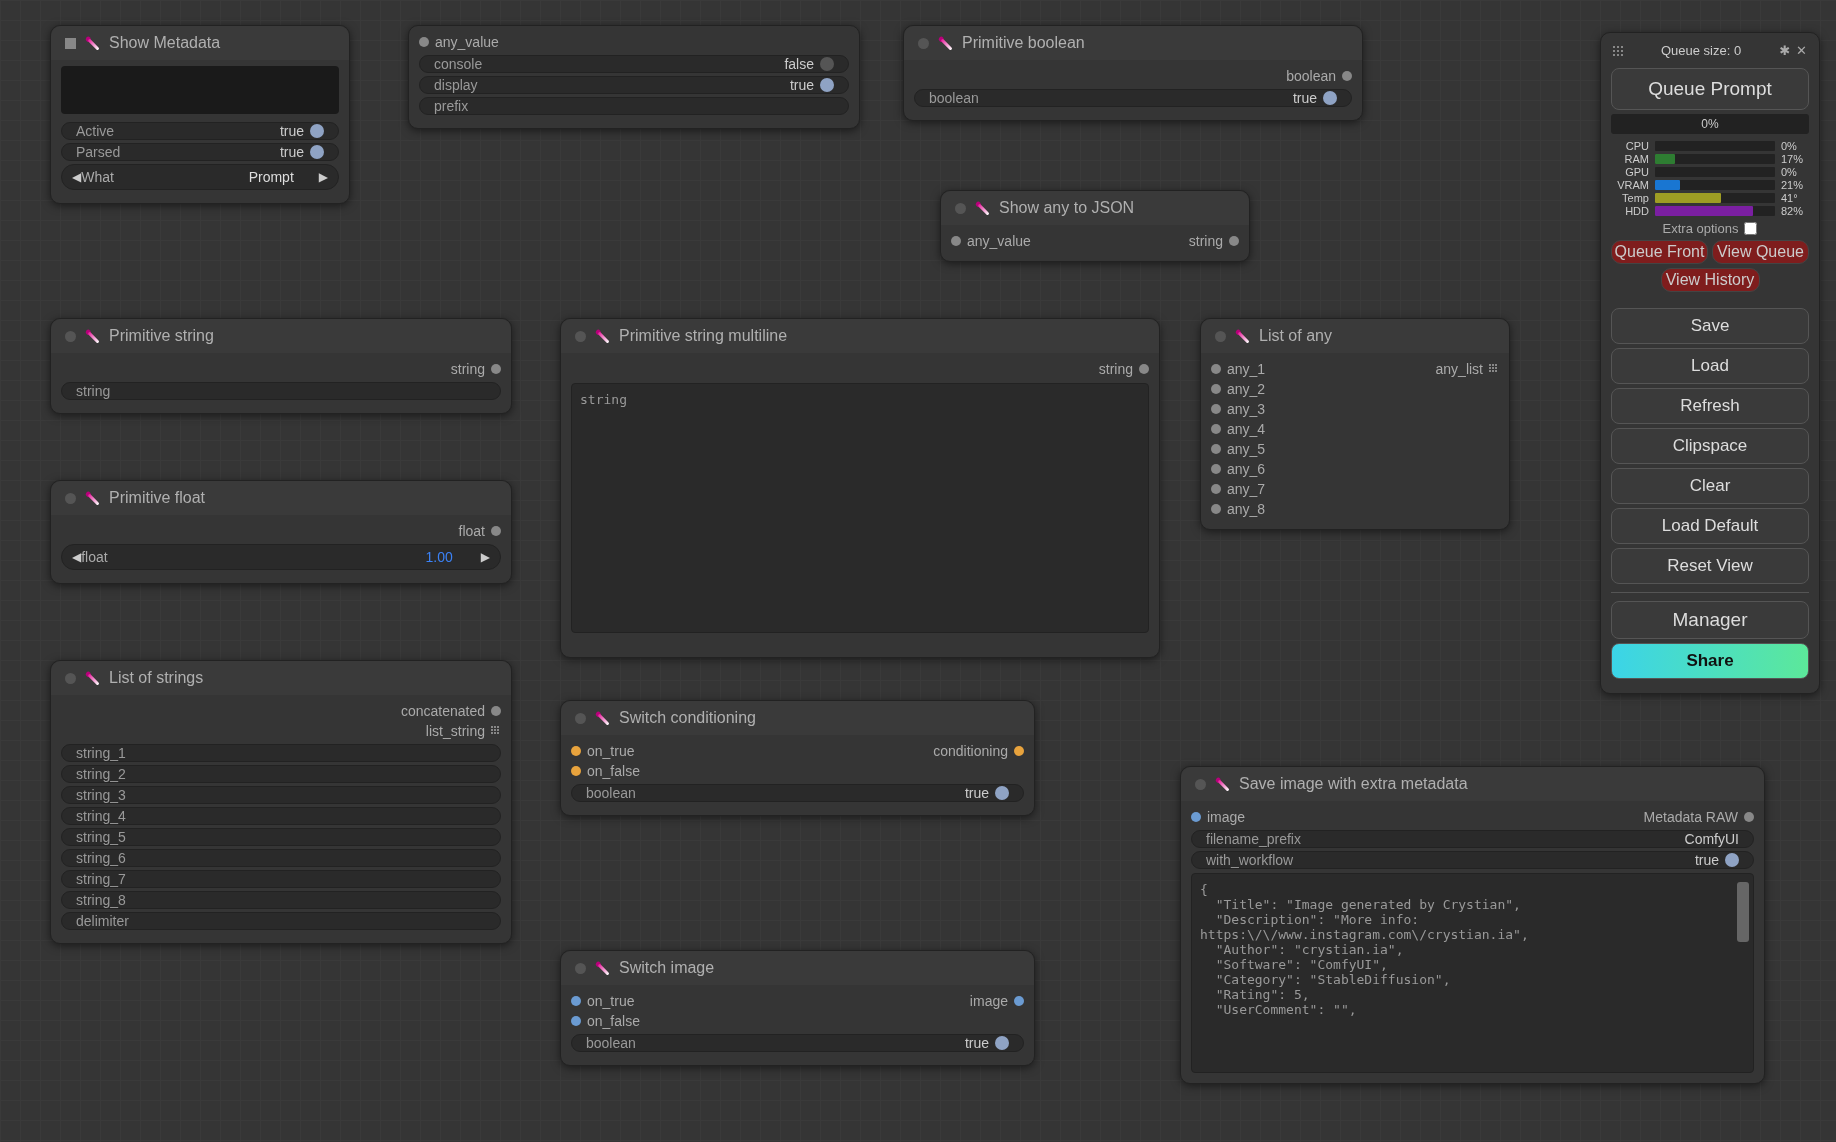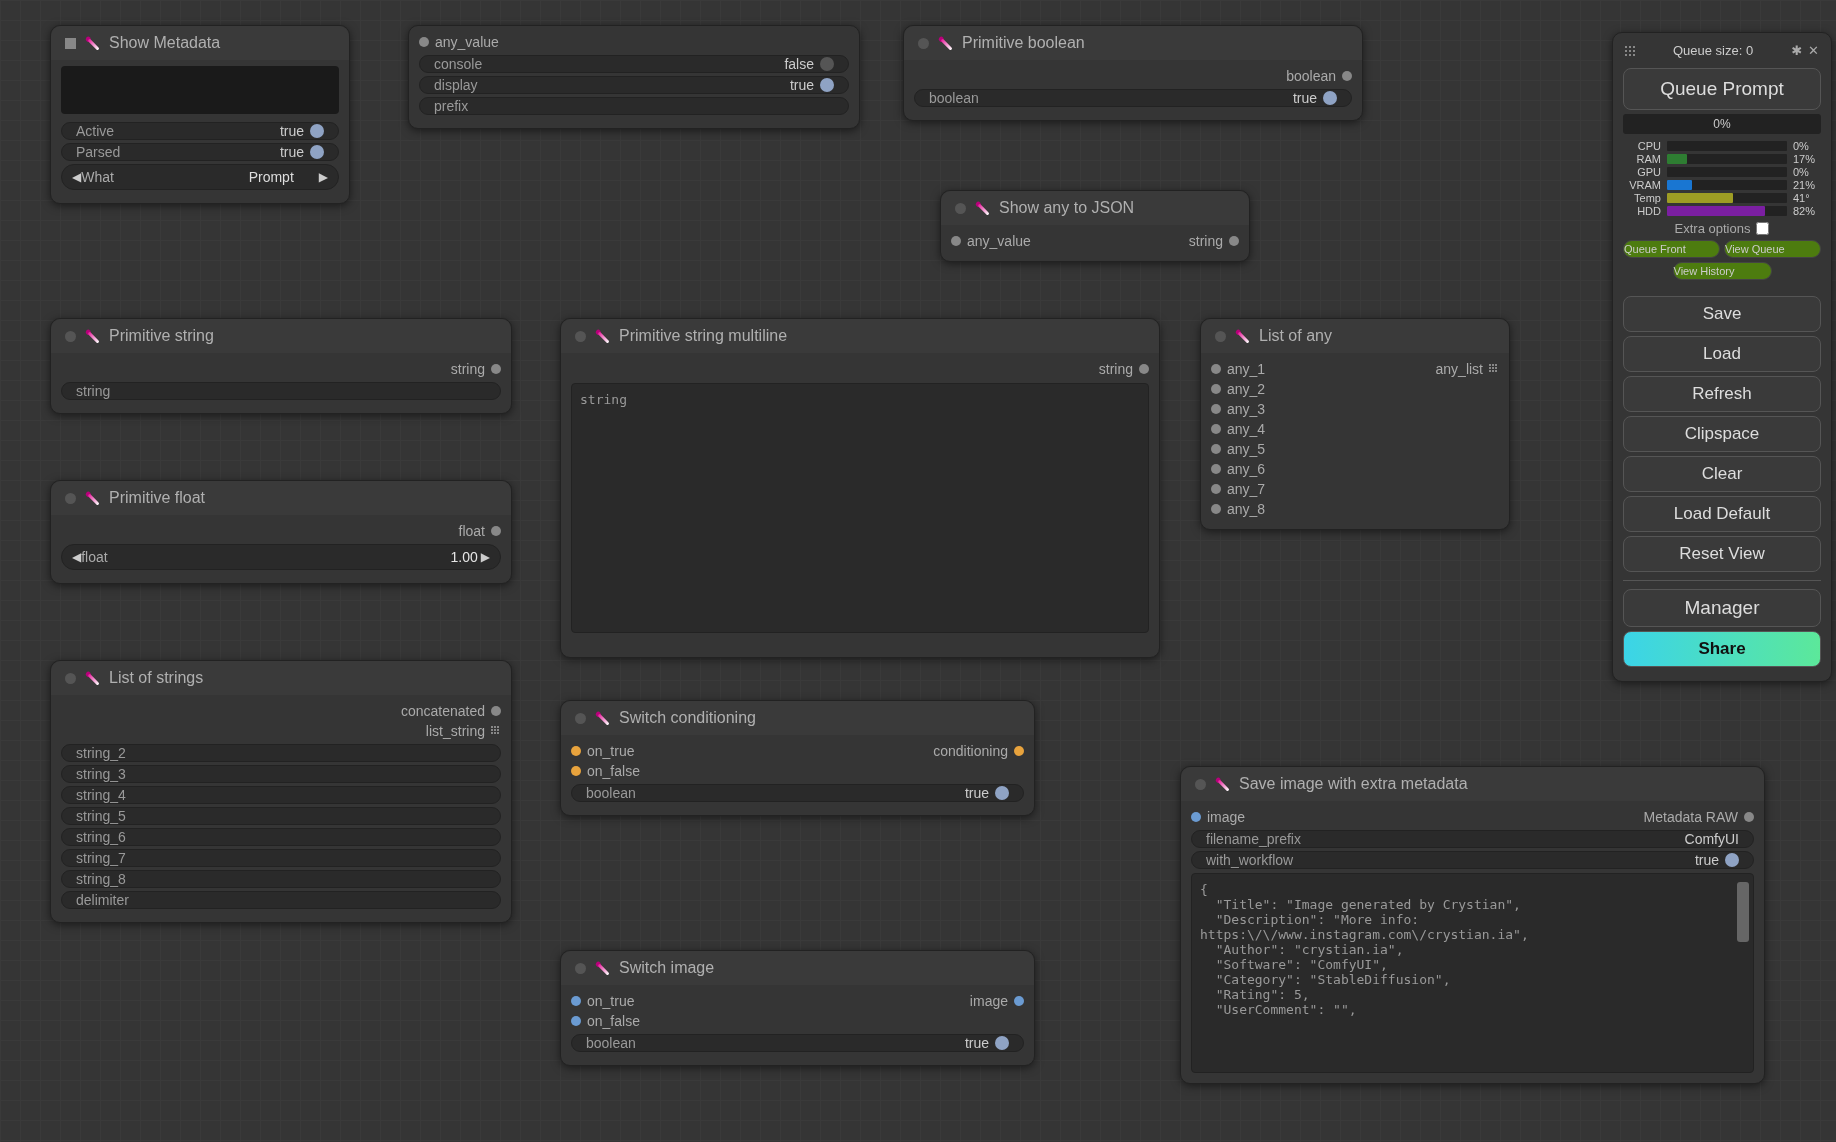--- a/index.html
+++ b/index.html
@@ -29,7 +29,7 @@
 .arrow{color:#ccc;cursor:pointer;font-size:12px}
 .textarea{background:#2a2a2a;border:1px solid #222;border-radius:4px;padding:8px;font-family:monospace;font-size:13px;color:#999;min-height:200px;margin-top:4px;overflow-y:auto}
 .dark-box{background:#1a1a1a;border-radius:4px;height:48px;margin-bottom:8px}
-.sidebar{position:absolute;right:4px;top:32px;width:220px;background:#353535;border:1px solid #222;border-radius:10px;padding:10px;box-shadow:0 2px 8px rgba(0,0,0,.5)}
+.sidebar{position:absolute;right:16px;top:32px;width:220px;background:#353535;border:1px solid #222;border-radius:10px;padding:10px;box-shadow:0 2px 8px rgba(0,0,0,.5)}
 .sb-top{display:flex;align-items:center;justify-content:space-between;font-size:13px;color:#ccc;padding:0 2px 6px}
 .sb-top .icons{display:flex;gap:6px;align-items:center}
 .gear,.close-x{cursor:pointer;color:#aaa;font-size:13px}

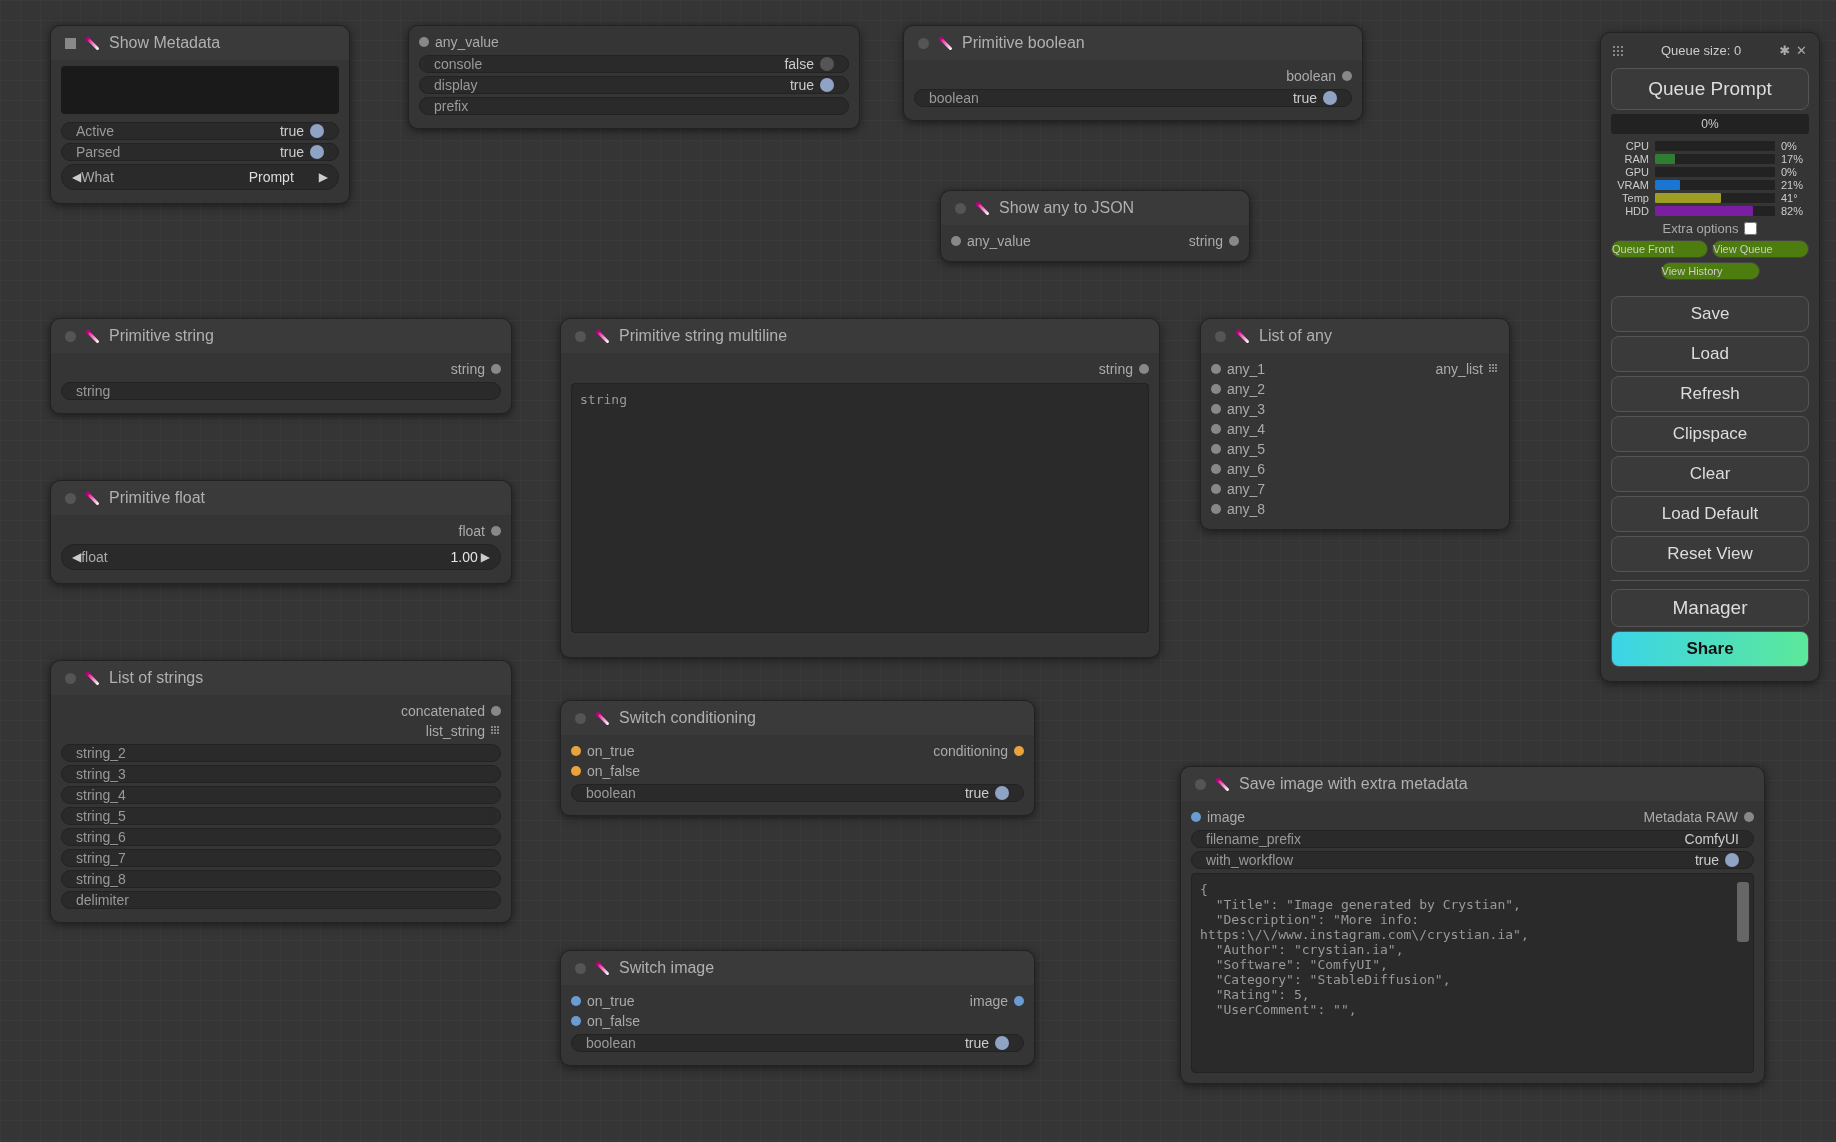--- a/index.html
+++ b/index.html
@@ -47,7 +47,7 @@
 .stat-val{width:34px;padding-left:6px;font-size:11px}
 .extra{display:flex;justify-content:center;align-items:center;gap:6px;font-size:13px;margin:4px 0}
 .mini-btns{display:flex;gap:4px;margin:4px 0}
-.mini-btn{flex:1;background:#4d7c0f;border:1px solid #444;border-radius:10px;padding:2px 0;font-size:11px;color:#ccc;cursor:pointer}
+.mini-btn{flex:1;background:#7f1d1d;border:1px solid #444;border-radius:10px;padding:2px 0;text-align:center;font-size:16px;color:#ccc;cursor:pointer}
 .hr{border:none;border-top:1px solid #555;margin:8px 0}
 .scroll-thumb{position:absolute;right:4px;top:8px;width:12px;height:60px;background:#666;border-radius:3px}
 </style>

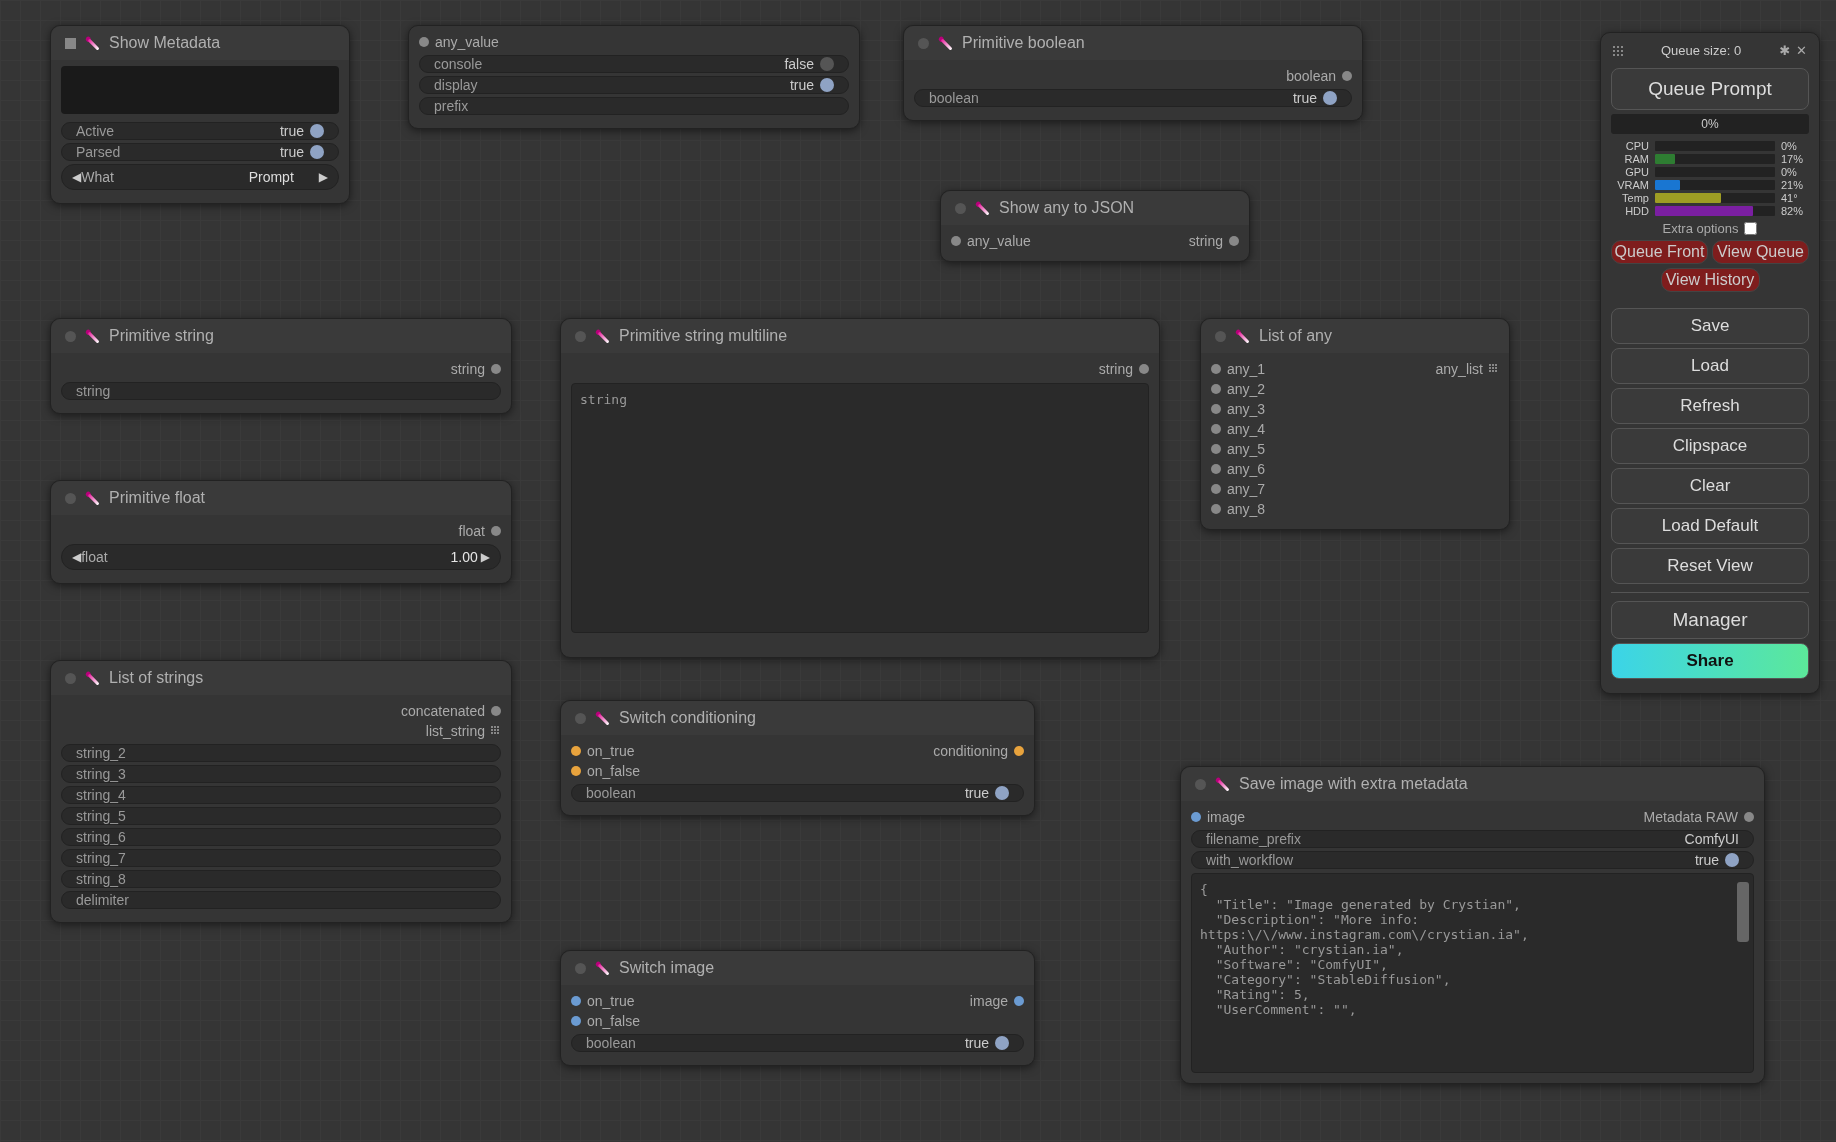--- a/index.html
+++ b/index.html
@@ -191,7 +191,7 @@
     <div class="arrow-pill">
         <span class="arrow">◀</span>
         <span>float</span>
-        <span style="margin-left:auto;margin-right:3px;color:#e5e5e5">1.00</span>
+        <span style="margin-left:auto;margin-right:28px;color:#3b82f6">1.00</span>
         <span class="arrow">▶</span>
       </div>
   </div>

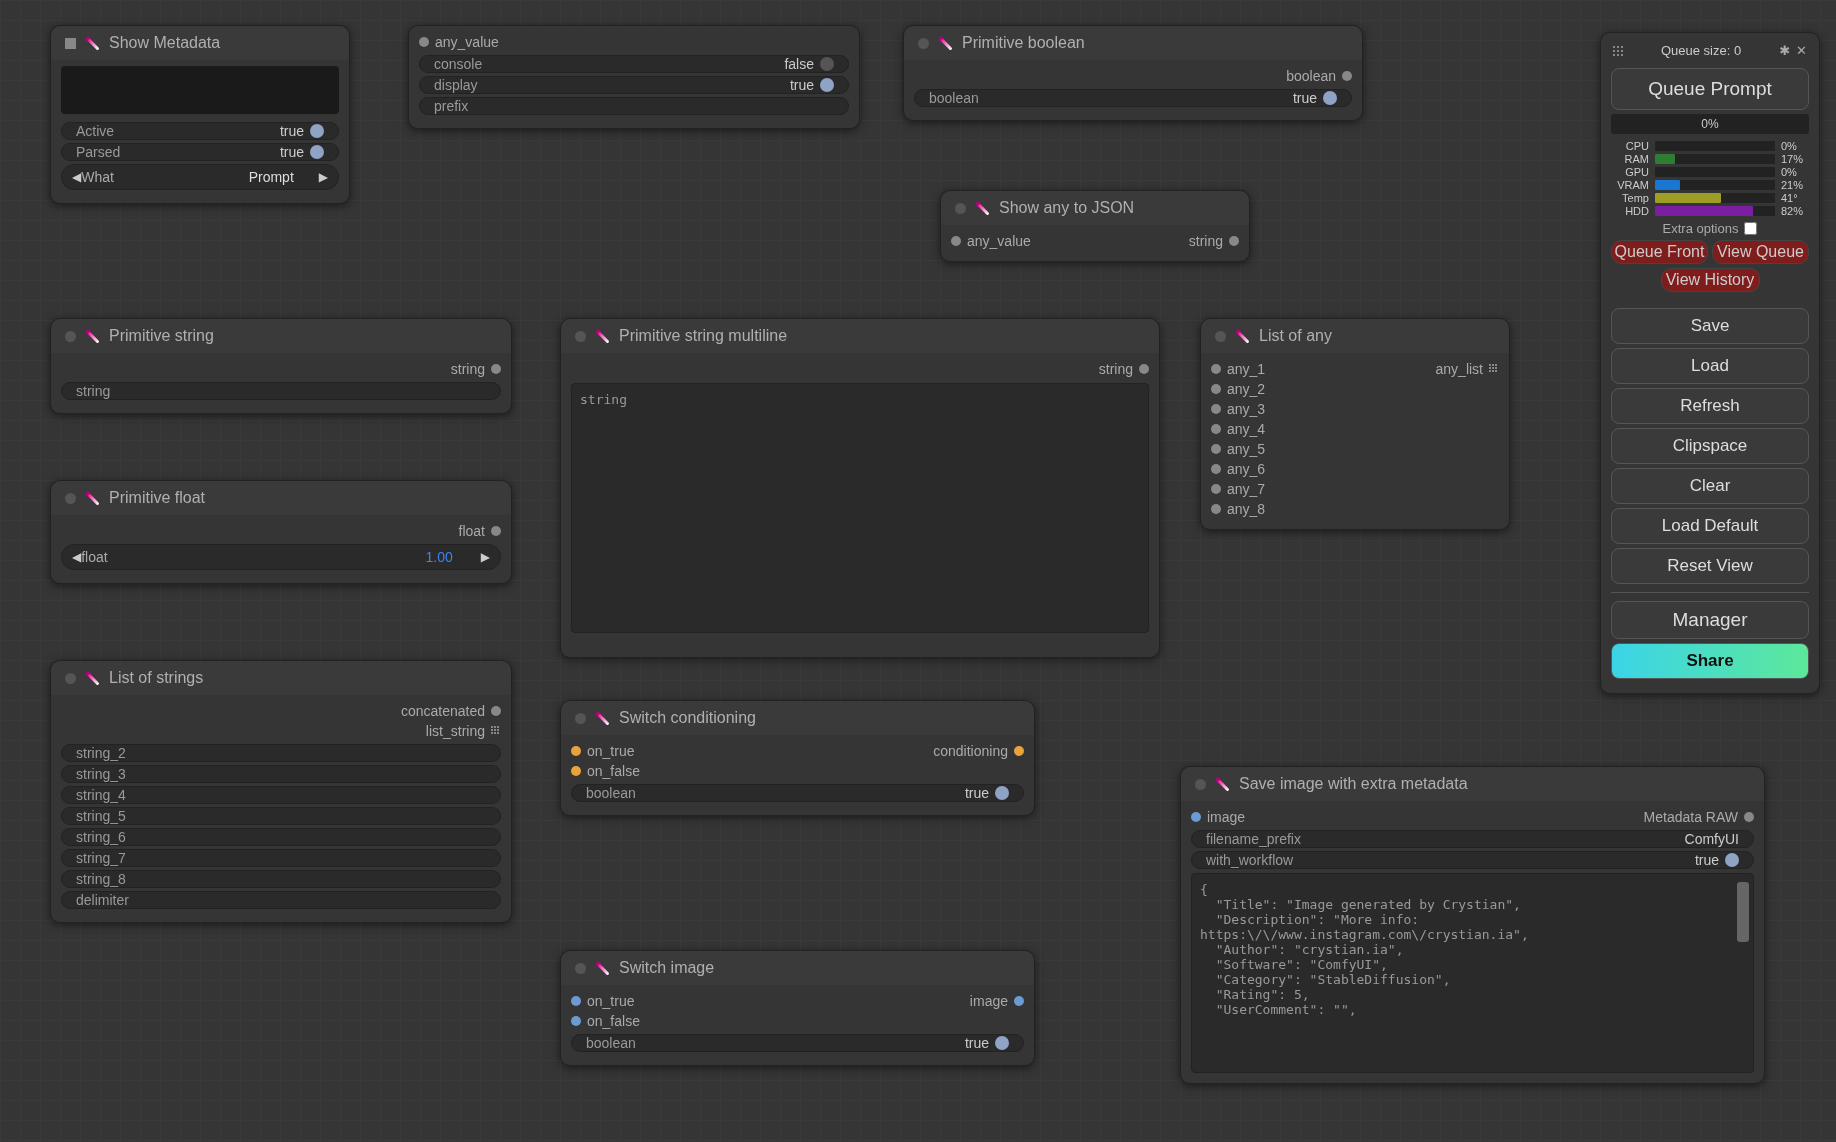--- a/index.html
+++ b/index.html
@@ -315,6 +315,9 @@
           </span>
         </div>
       </div>
+  <div class="pill">
+        <span>string_1</span>
+      </div>
       <div class="pill">
         <span>string_2</span>
       </div>

